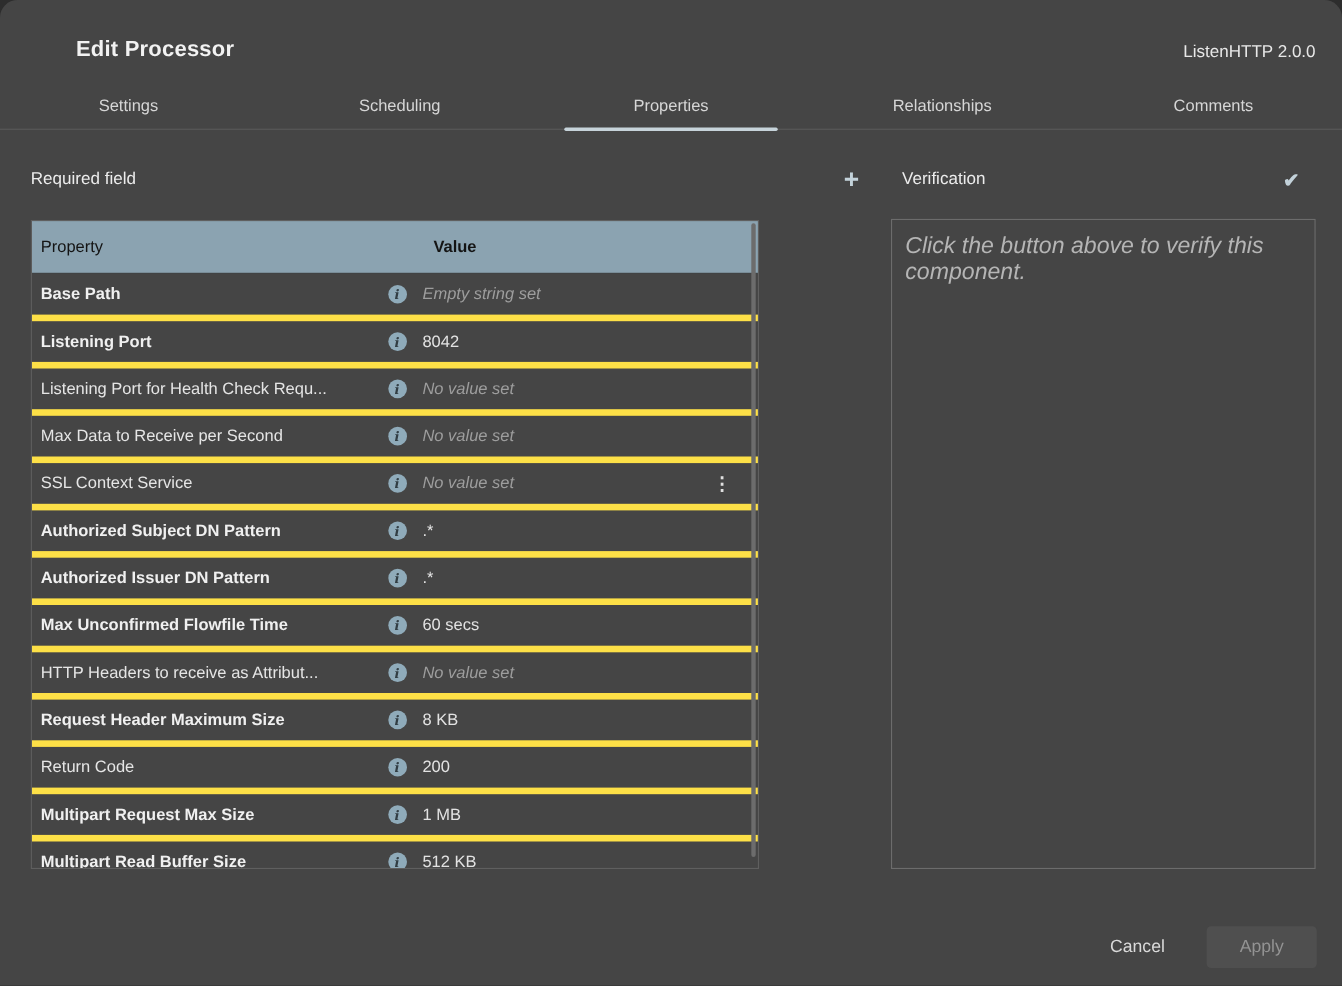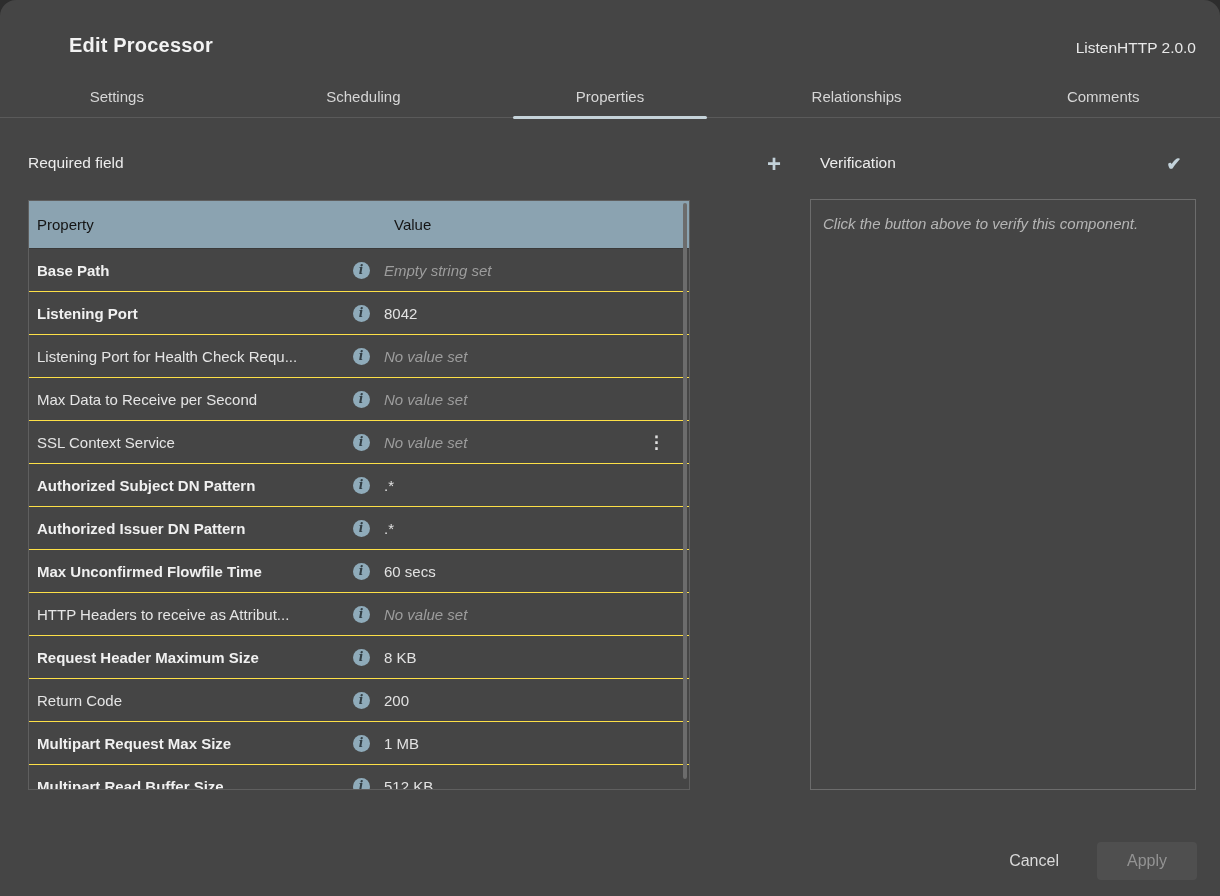--- a/index.html
+++ b/index.html
@@ -64,7 +64,7 @@
     border-bottom: 1px solid #3a3a3a;
   }
   .col-name-h { flex: 0 0 323px; padding-left: 8px; }
-  .col-value-h { flex: 1; padding-left: 42px; }
+  .col-value-h { flex: 1; padding-left: 42px; font-weight: bold; }
   .tbl-row {
     display: flex; align-items: center; height: 43px;
     border-bottom: 1px solid #fde047; position: relative;

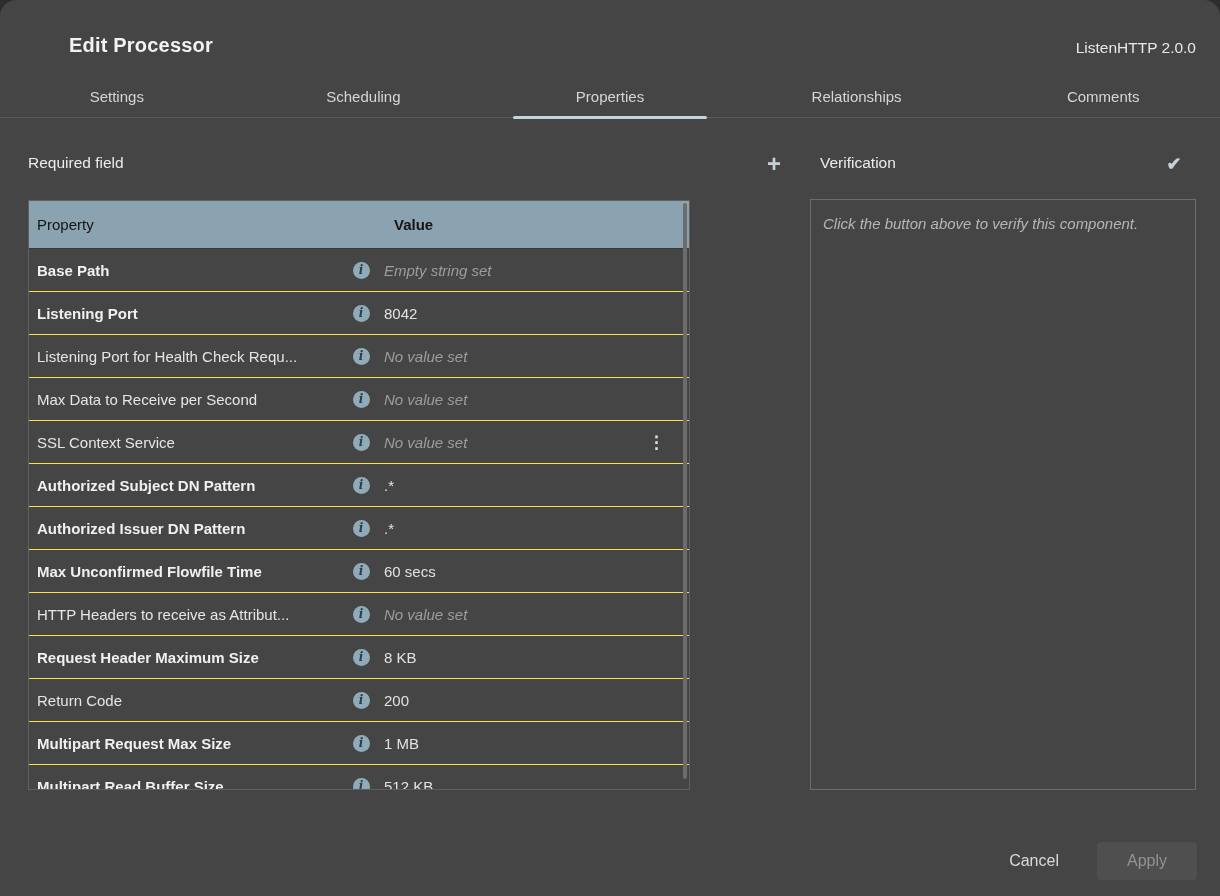--- a/index.html
+++ b/index.html
@@ -104,7 +104,7 @@
     padding: 12px 12px;
   }
   .verify-placeholder {
-    font-size: 15px; font-style: italic; color: #b5b5b5; line-height: 24px;
+    font-size: 21px; font-style: italic; color: #b5b5b5; line-height: 24px;
   }
   
   .footer {

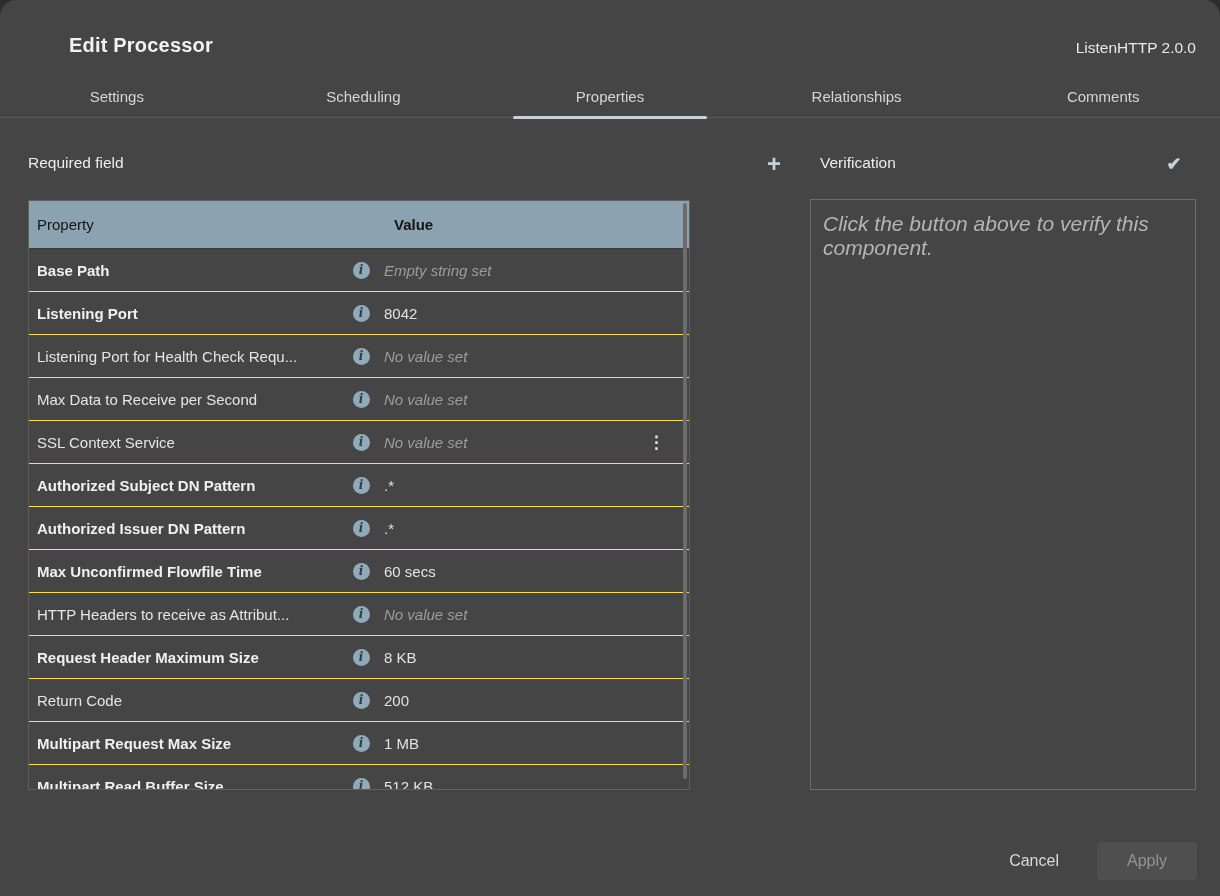--- a/index.html
+++ b/index.html
@@ -67,7 +67,7 @@
   .col-value-h { flex: 1; padding-left: 42px; font-weight: bold; }
   .tbl-row {
     display: flex; align-items: center; height: 43px;
-    border-bottom: 1px solid #fde047; position: relative;
+    border-bottom: 6px solid #fde047; position: relative;
     cursor: pointer;
   }
   .row-name {

